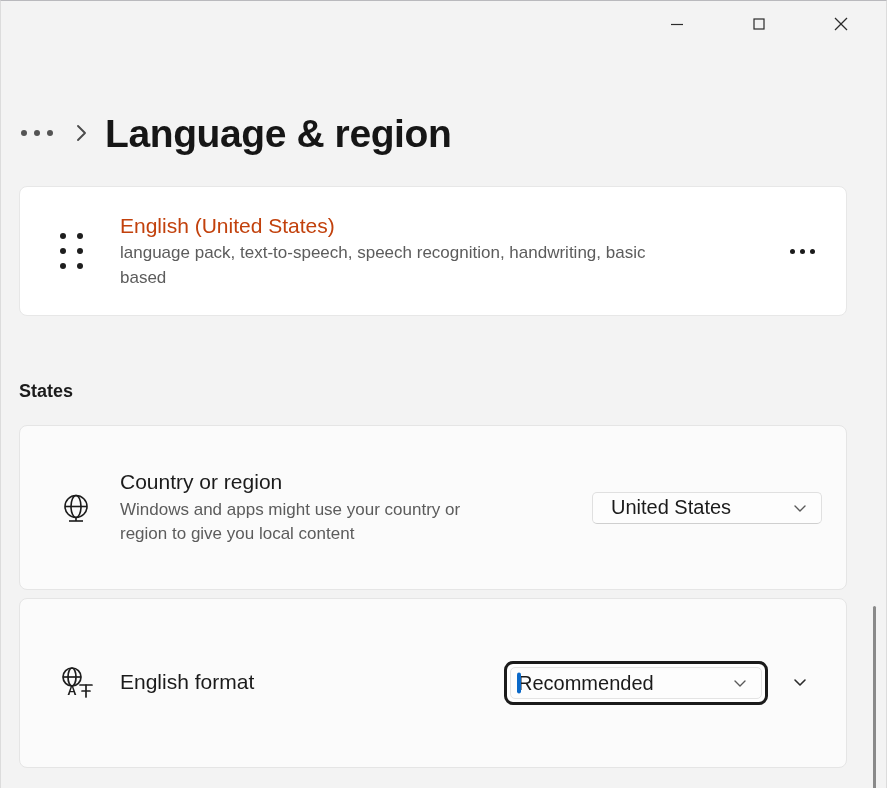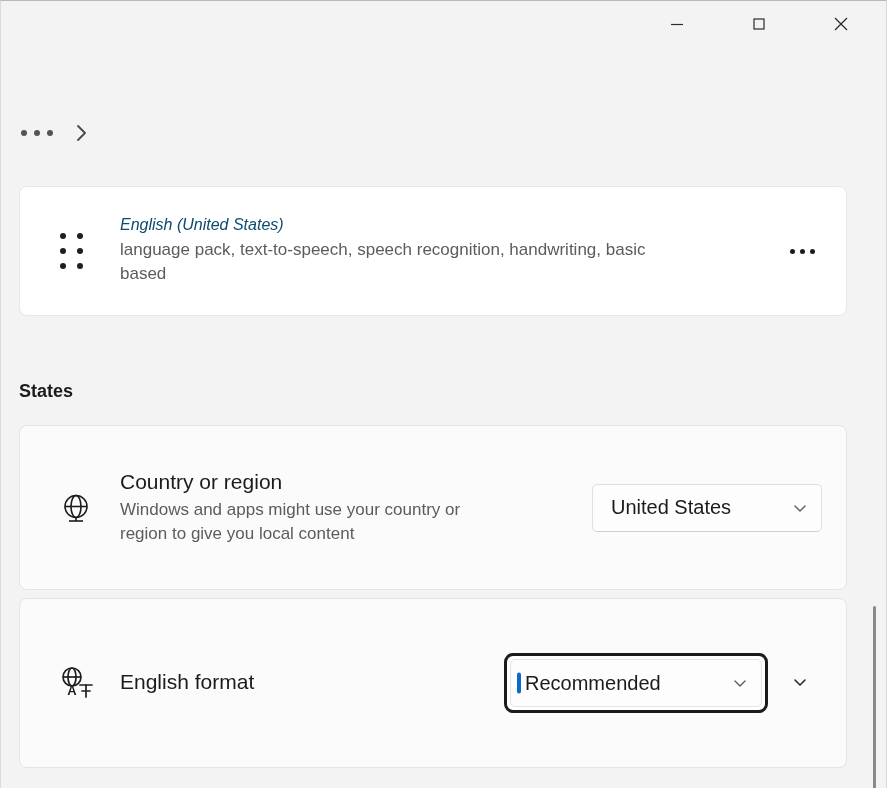--- a/index.html
+++ b/index.html
@@ -329,6 +329,7 @@
         <polyline points="5,6 12,13 5,20" fill="none" stroke="#4b4b4b" stroke-width="1.9" stroke-linecap="round" stroke-linejoin="round"></polyline>
       </svg>
     </span>
+    <h1 id="page-title">Language &amp; region</h1>
   </div>
 
   <div id="content">

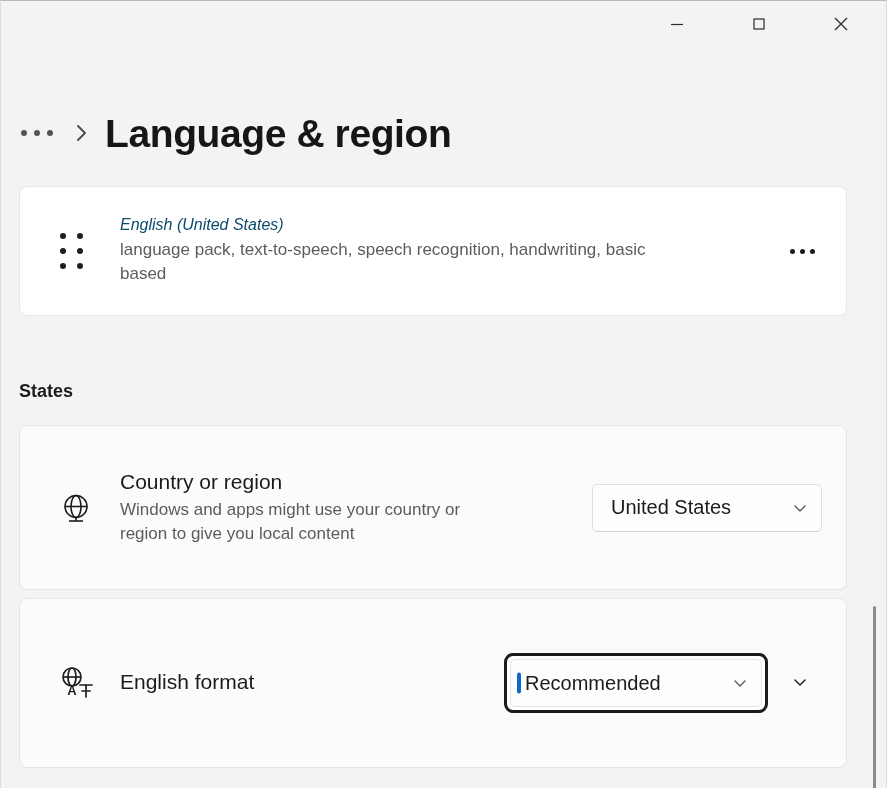--- a/index.html
+++ b/index.html
@@ -130,11 +130,10 @@
   }
   #language-text { flex: 1 1 auto; min-width: 0; }
   #language-name {
-    font-size: 16px;
-    color: #0c4a6e;
+    font-size: 21px;
+    color: #c2410c;
     line-height: 1.3;
     margin-bottom: 2px;
-    font-style: italic;
   }
   #language-features {
     font-size: 17px;

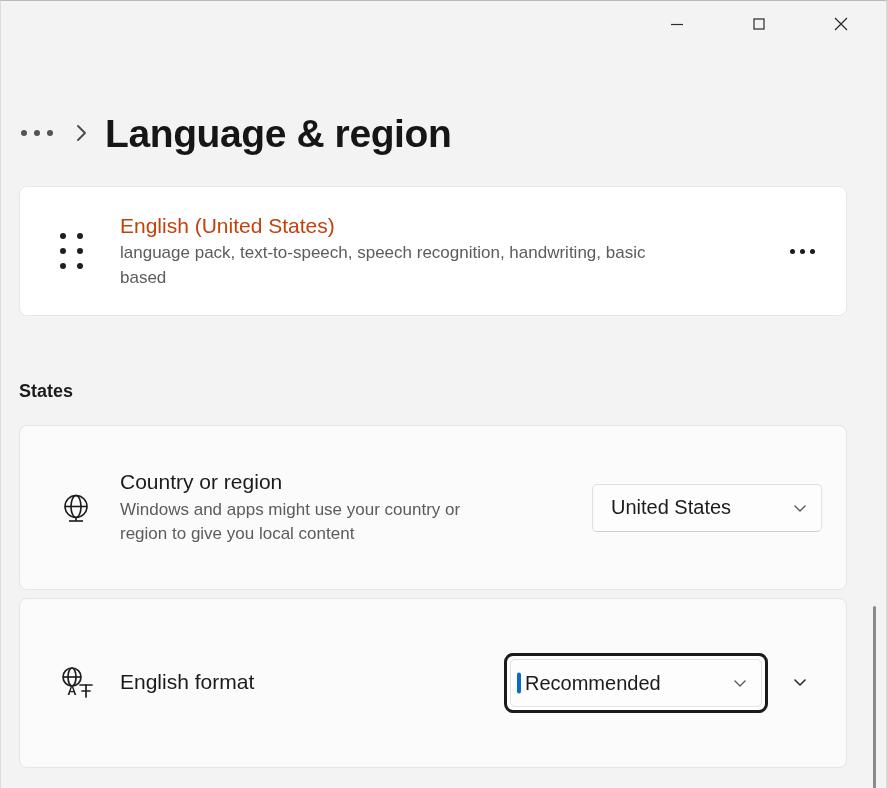--- a/index.html
+++ b/index.html
@@ -212,7 +212,7 @@
     display: flex;
     align-items: center;
     justify-content: space-between;
-    height: 48px;
+    height: 32px;
     background: #fdfdfd;
     border: 1px solid #e0e0e0;
     border-bottom-color: #cfcfcf;

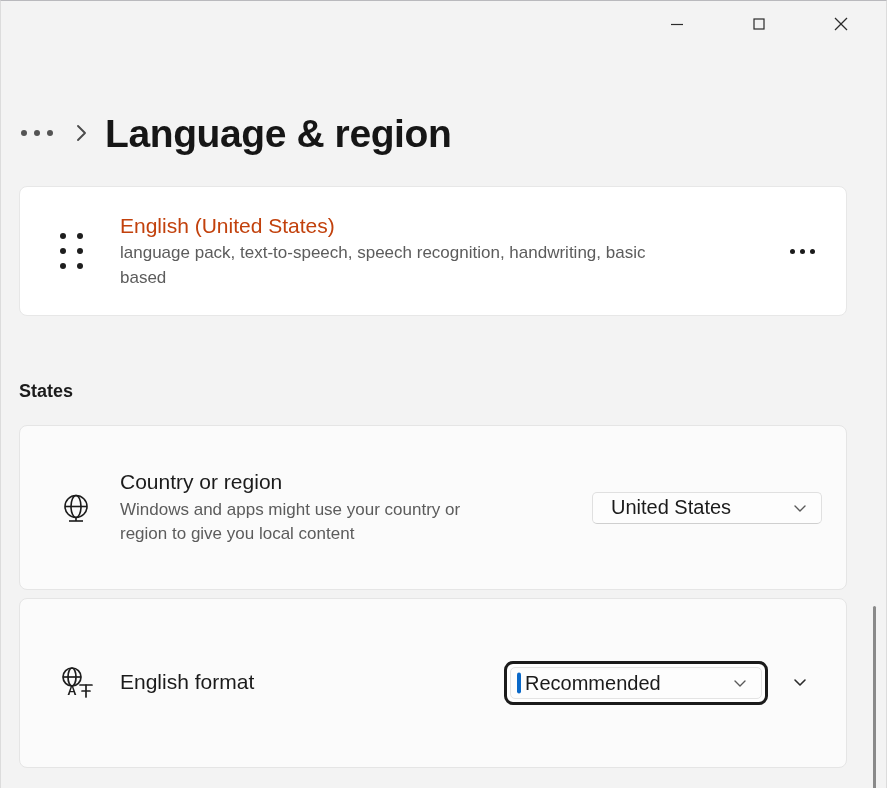--- a/index.html
+++ b/index.html
@@ -243,7 +243,7 @@
   }
   #regional-combo {
     width: 252px;
-    padding-left: 14px;
+    padding-left: 7px;
     border-color: #e4e4e4;
     gap: 32px;
   }

